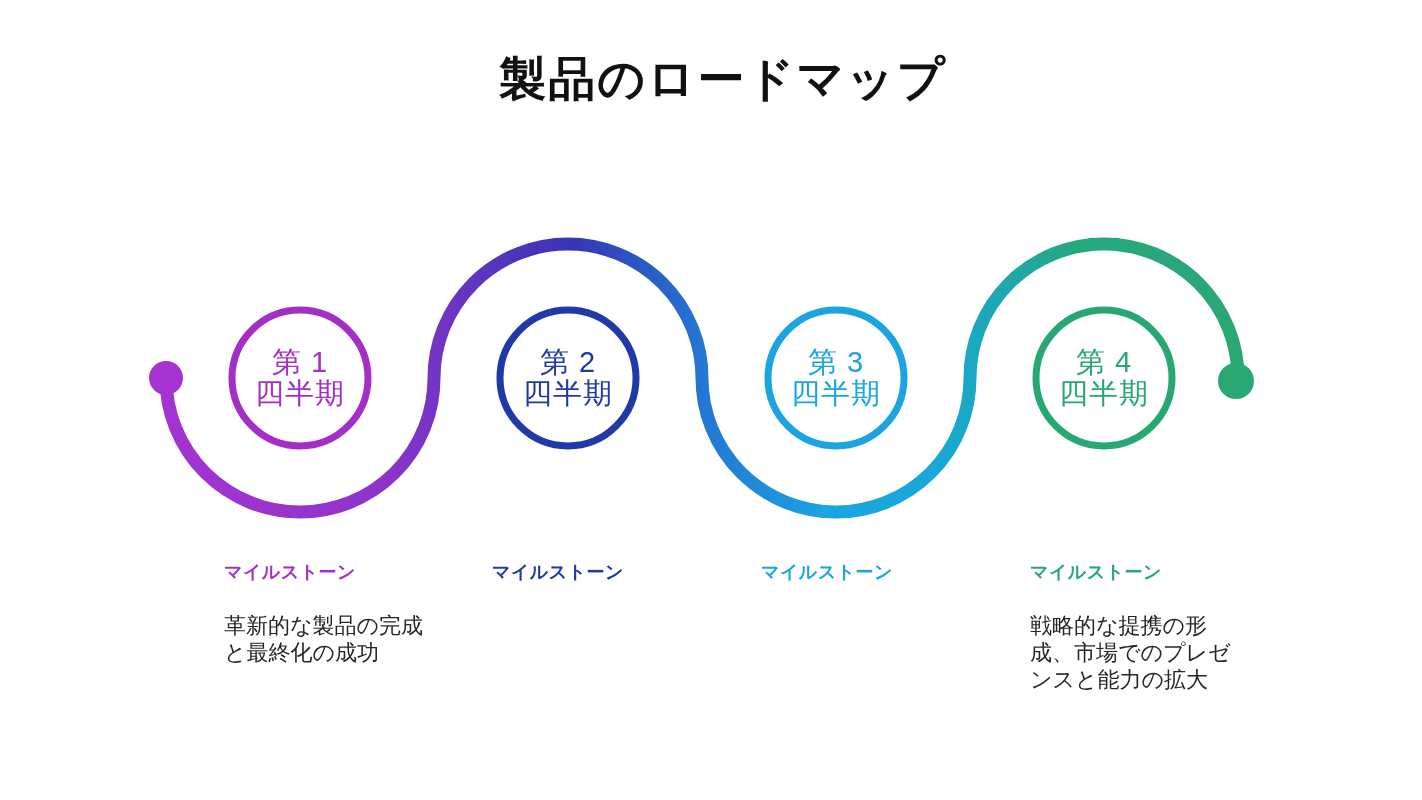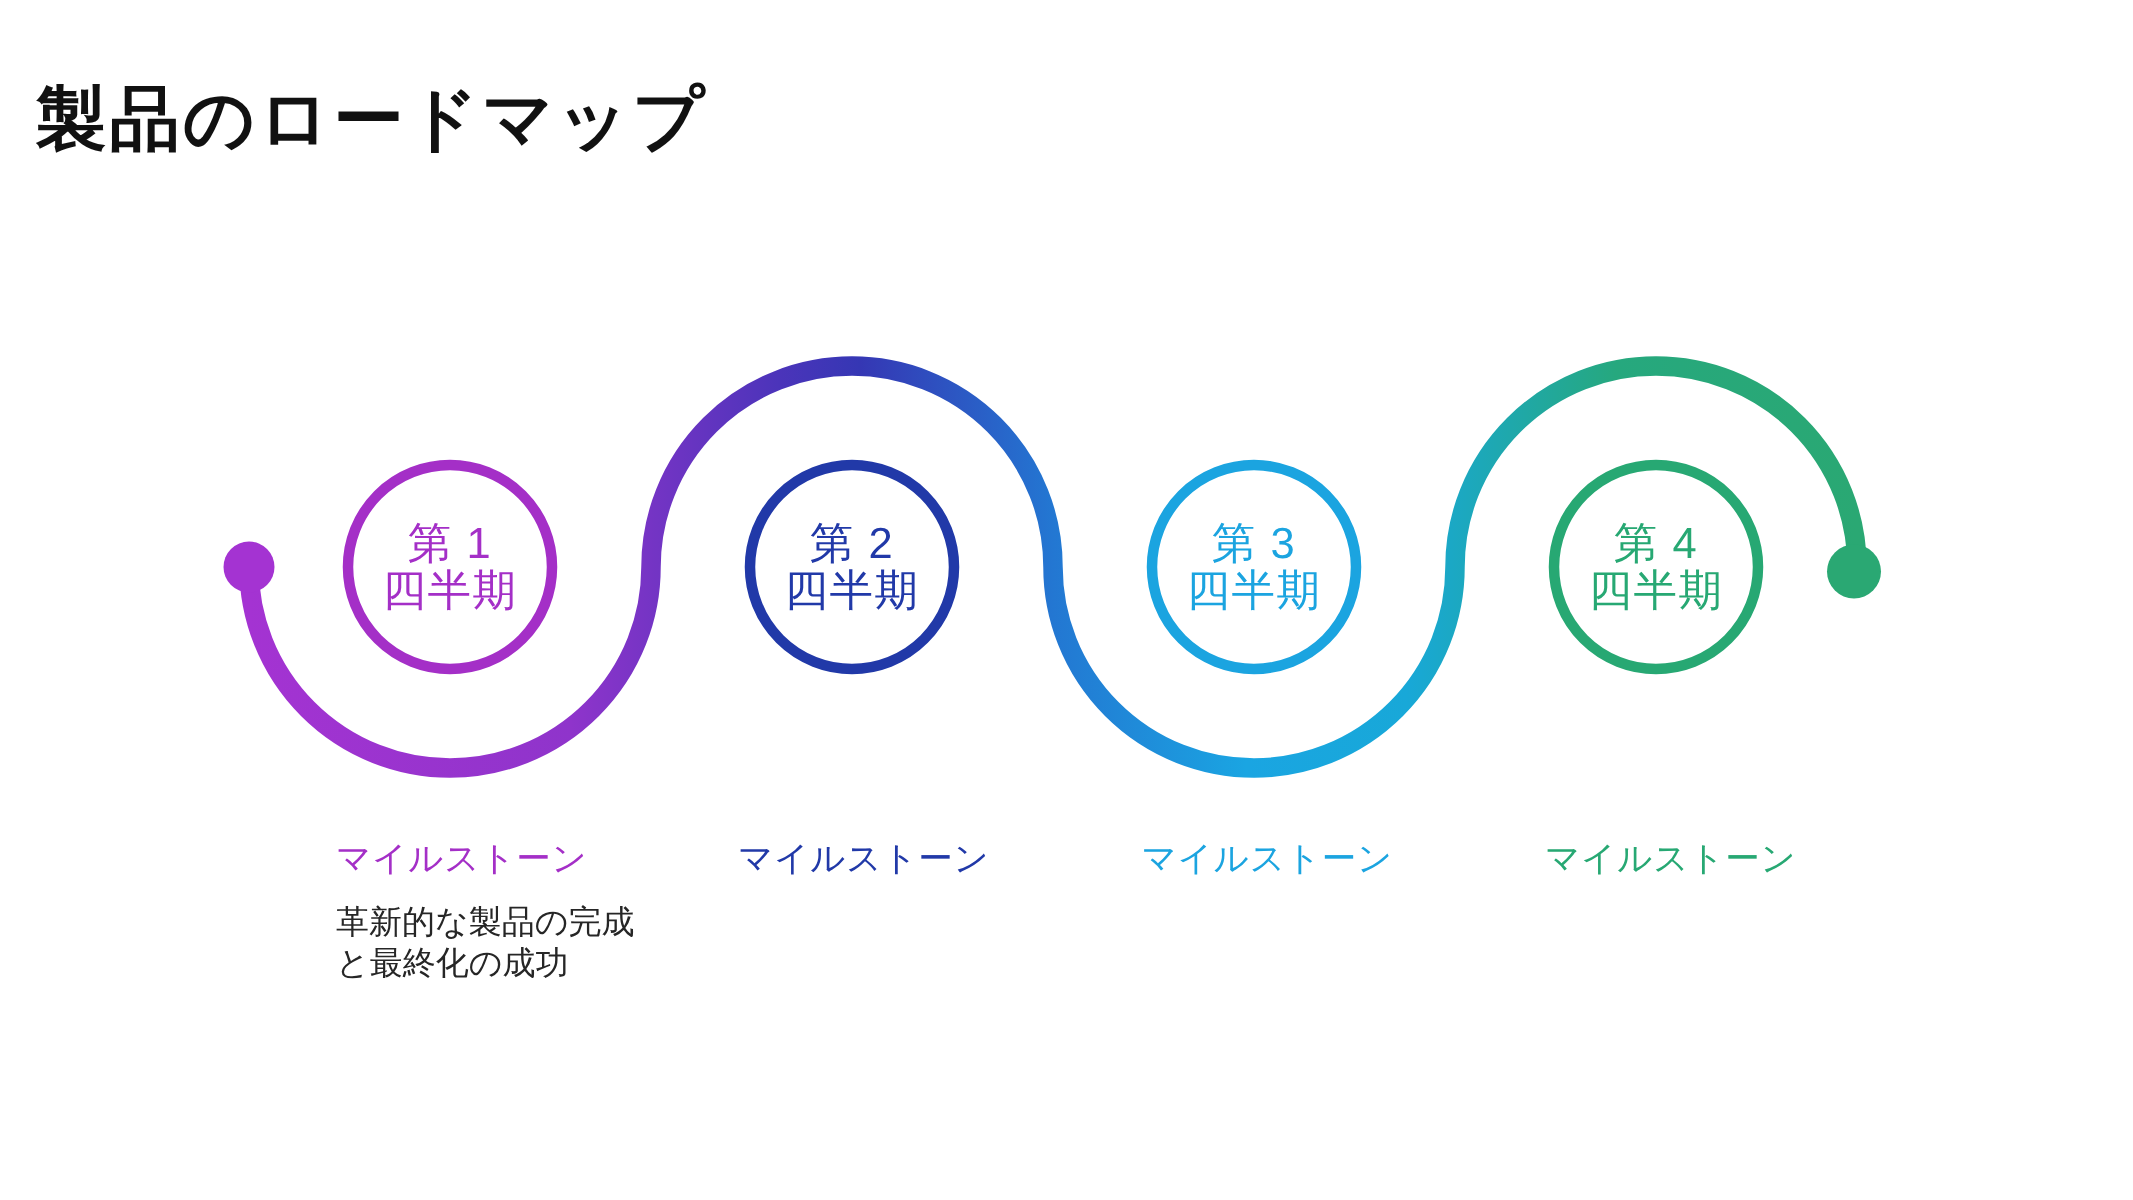--- a/index.html
+++ b/index.html
@@ -17,7 +17,7 @@
     top: 48px;
     left: 0;
     width: 100%;
-    text-align: left;
+    text-align: center;
     font-size: 47px;
     font-weight: 800;
     letter-spacing: 2px;

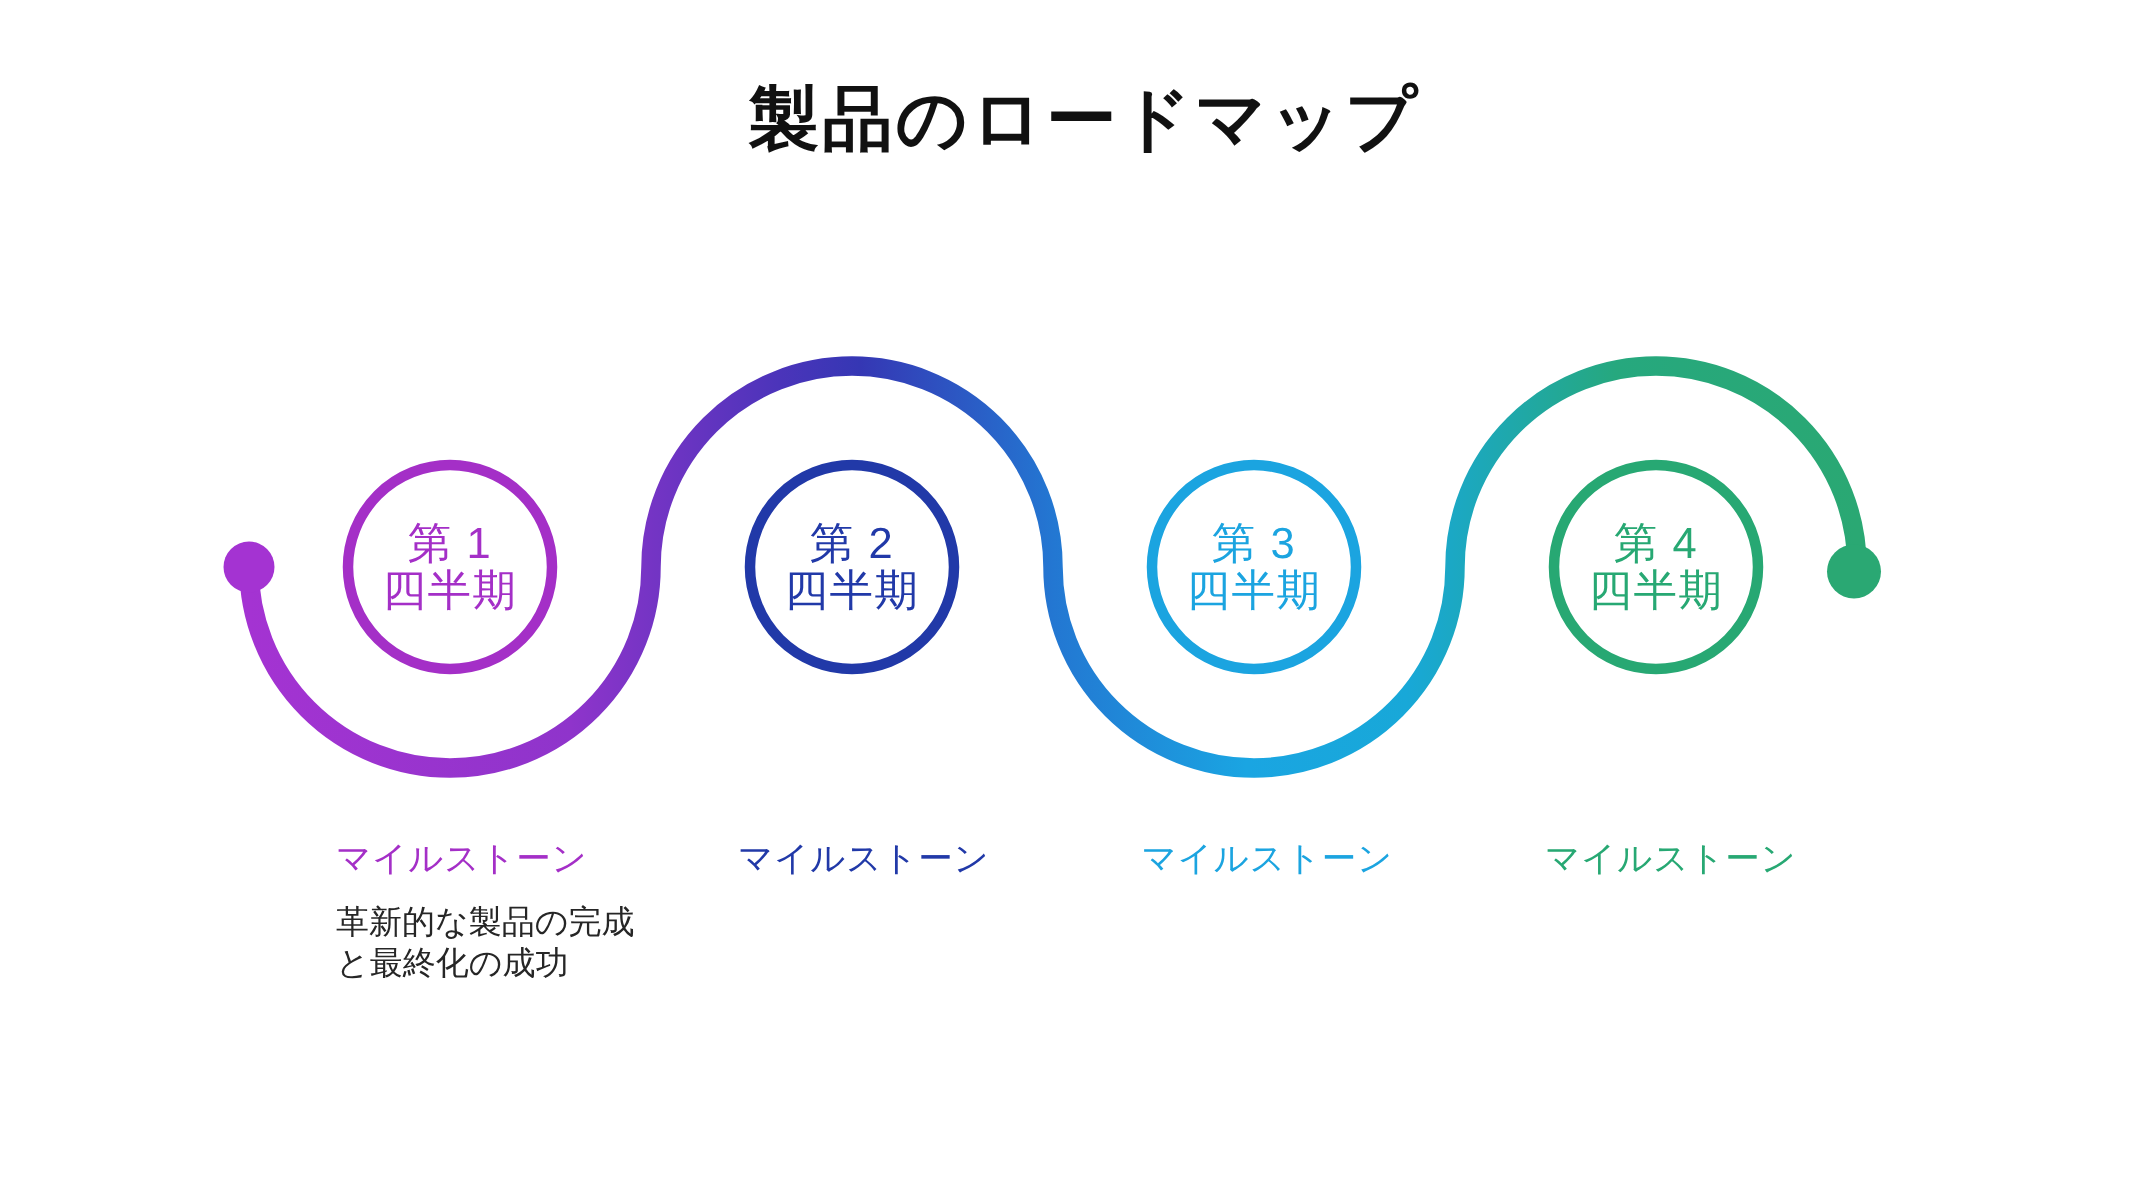--- a/index.html
+++ b/index.html
@@ -40,11 +40,11 @@
     width: 205px;
   }
   .milestone-heading {
-    font-size: 23px;
-    font-weight: 400;
+    font-size: 18px;
+    font-weight: 700;
     line-height: 28px;
     letter-spacing: 0.5px;
-    margin: 0 0 15px 0;
+    margin: 0 0 26px 0;
   }
   .milestone-desc {
     font-size: 22px;

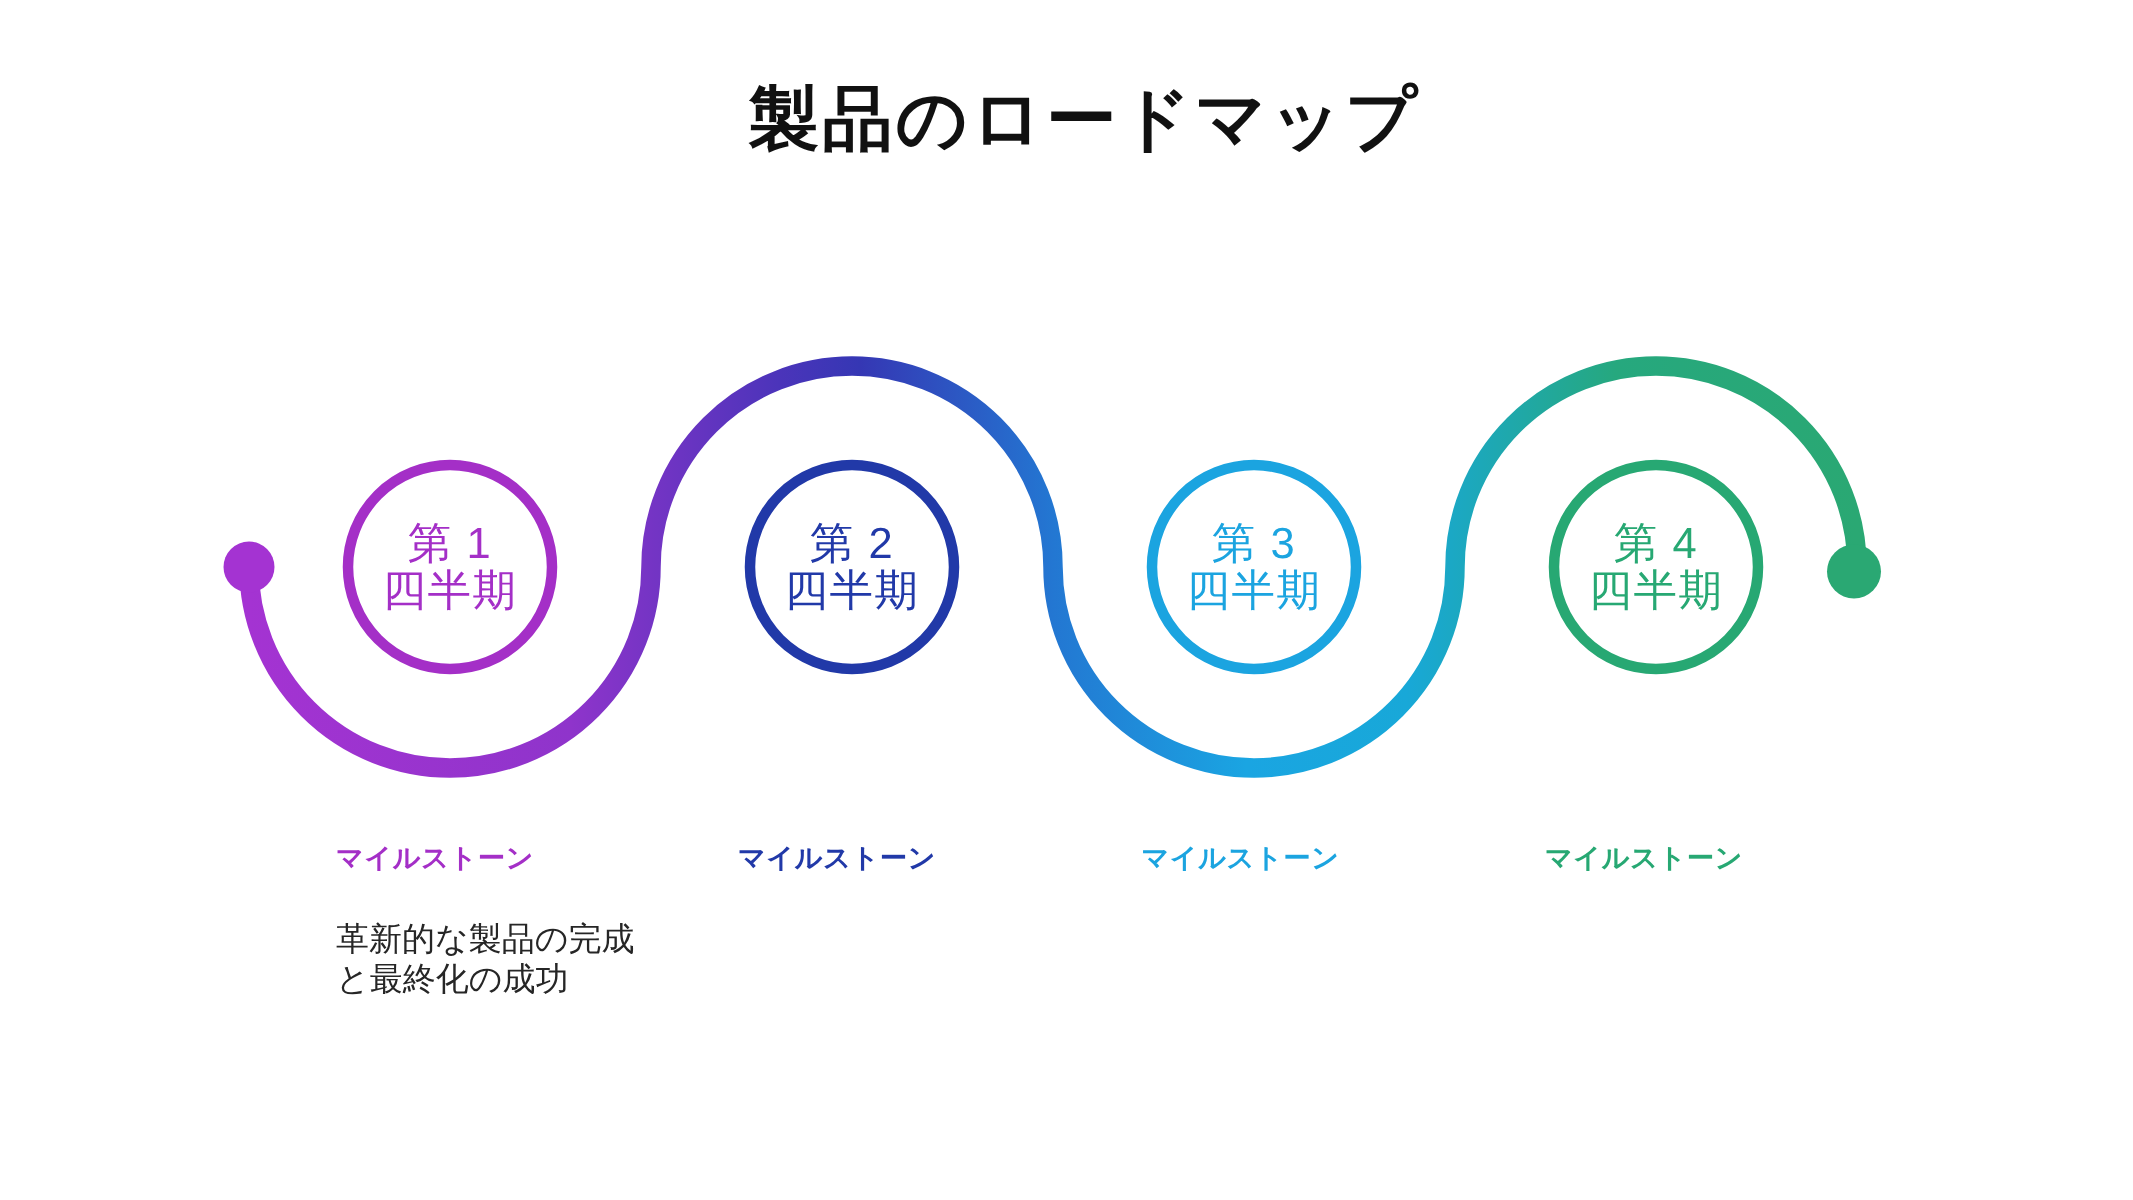--- a/index.html
+++ b/index.html
@@ -113,6 +113,7 @@
 
 <div class="milestone-col col-4">
   <div class="milestone-heading" style="color: rgb(39, 168, 115);">マイルストーン</div>
+  <div class="milestone-desc">戦略的な提携の形成、市場でのプレゼンスと能力の拡大</div>
 </div>
 
 </body></html>

